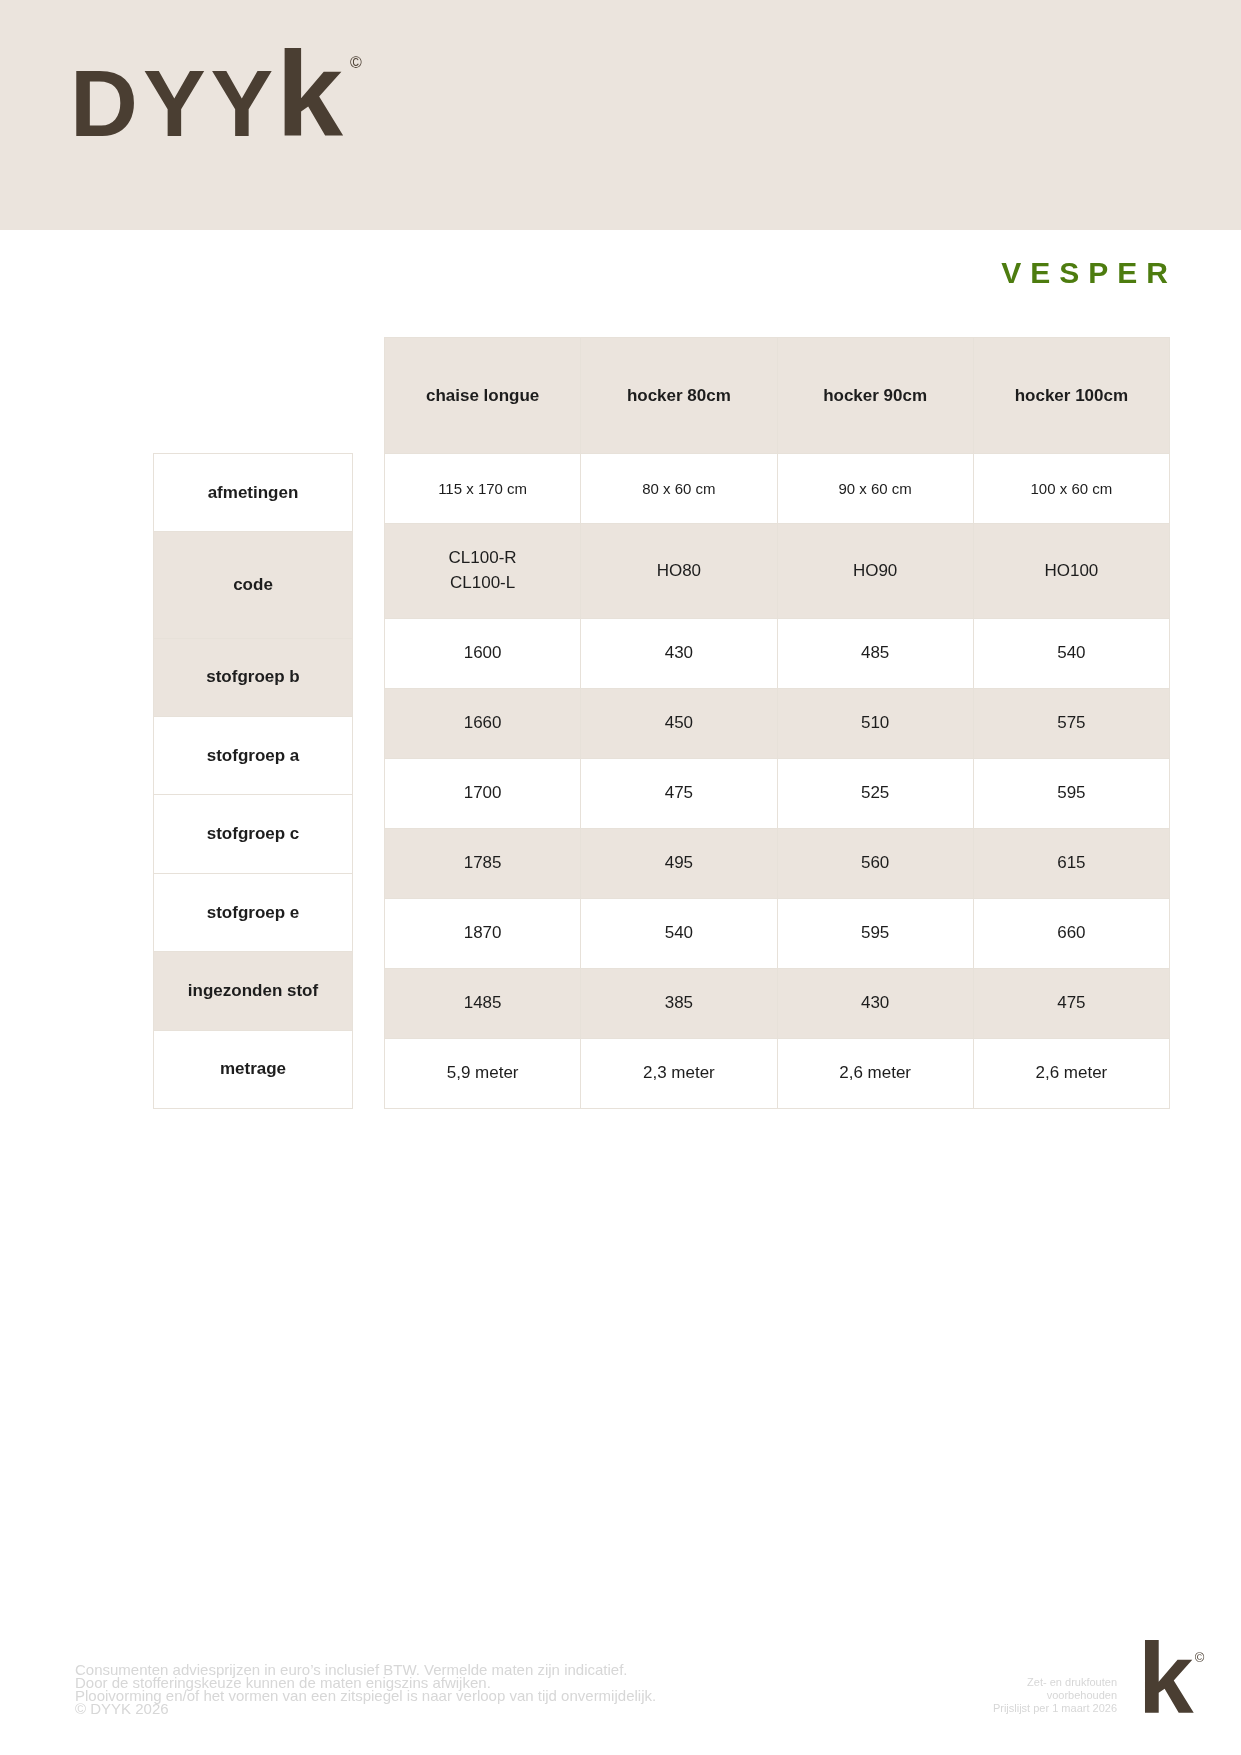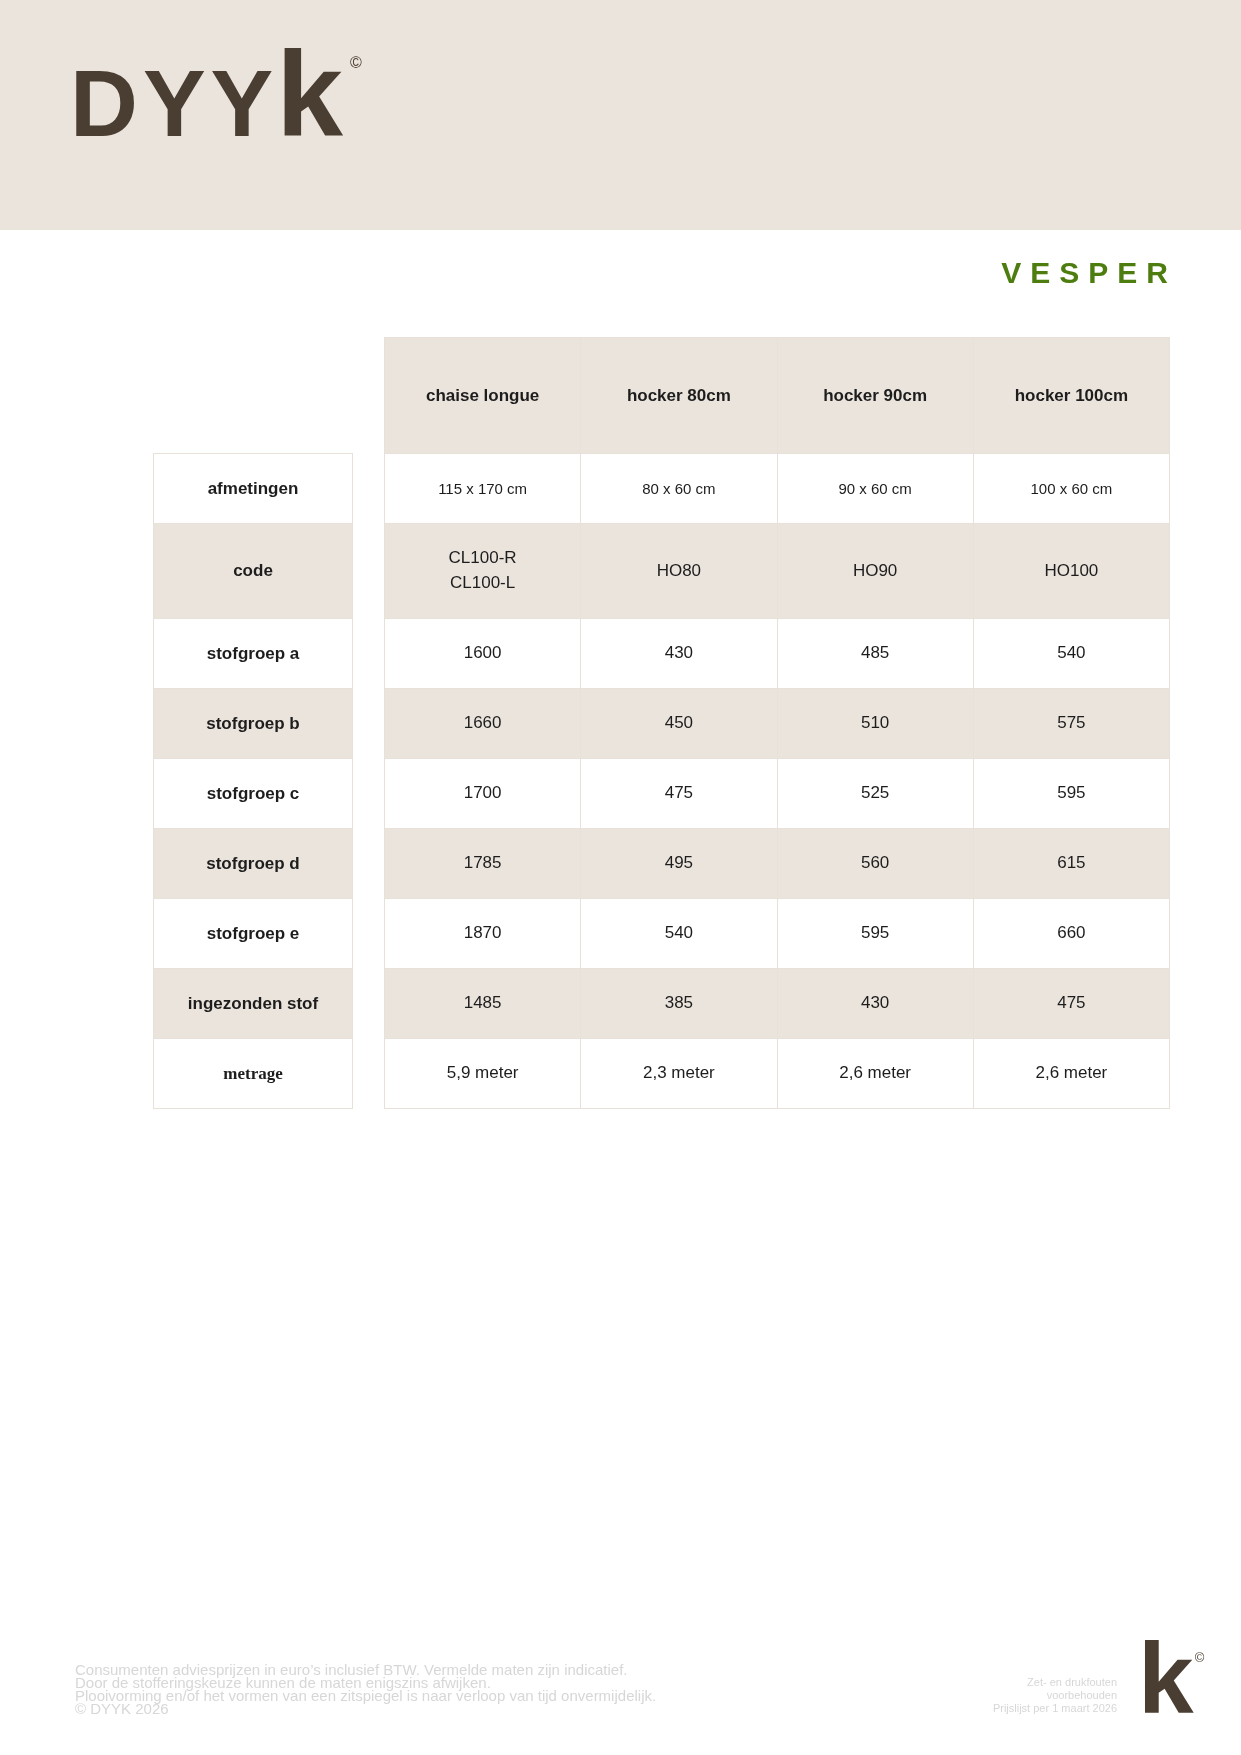--- a/index.html
+++ b/index.html
@@ -73,10 +73,10 @@
           <td class="row-beige" style="height: 95px;">code</td>
         </tr>
         <tr>
-          <td class="row-white" style="height: 70px;">stofgroep a</td>
+          <td class="row-beige" style="height: 70px;">stofgroep b</td>
         </tr>
         <tr>
-          <td class="row-beige" style="height: 70px;">stofgroep b</td>
+          <td class="row-white" style="height: 70px;">stofgroep a</td>
         </tr>
         <tr>
           <td class="row-white" style="height: 70px;">stofgroep c</td>

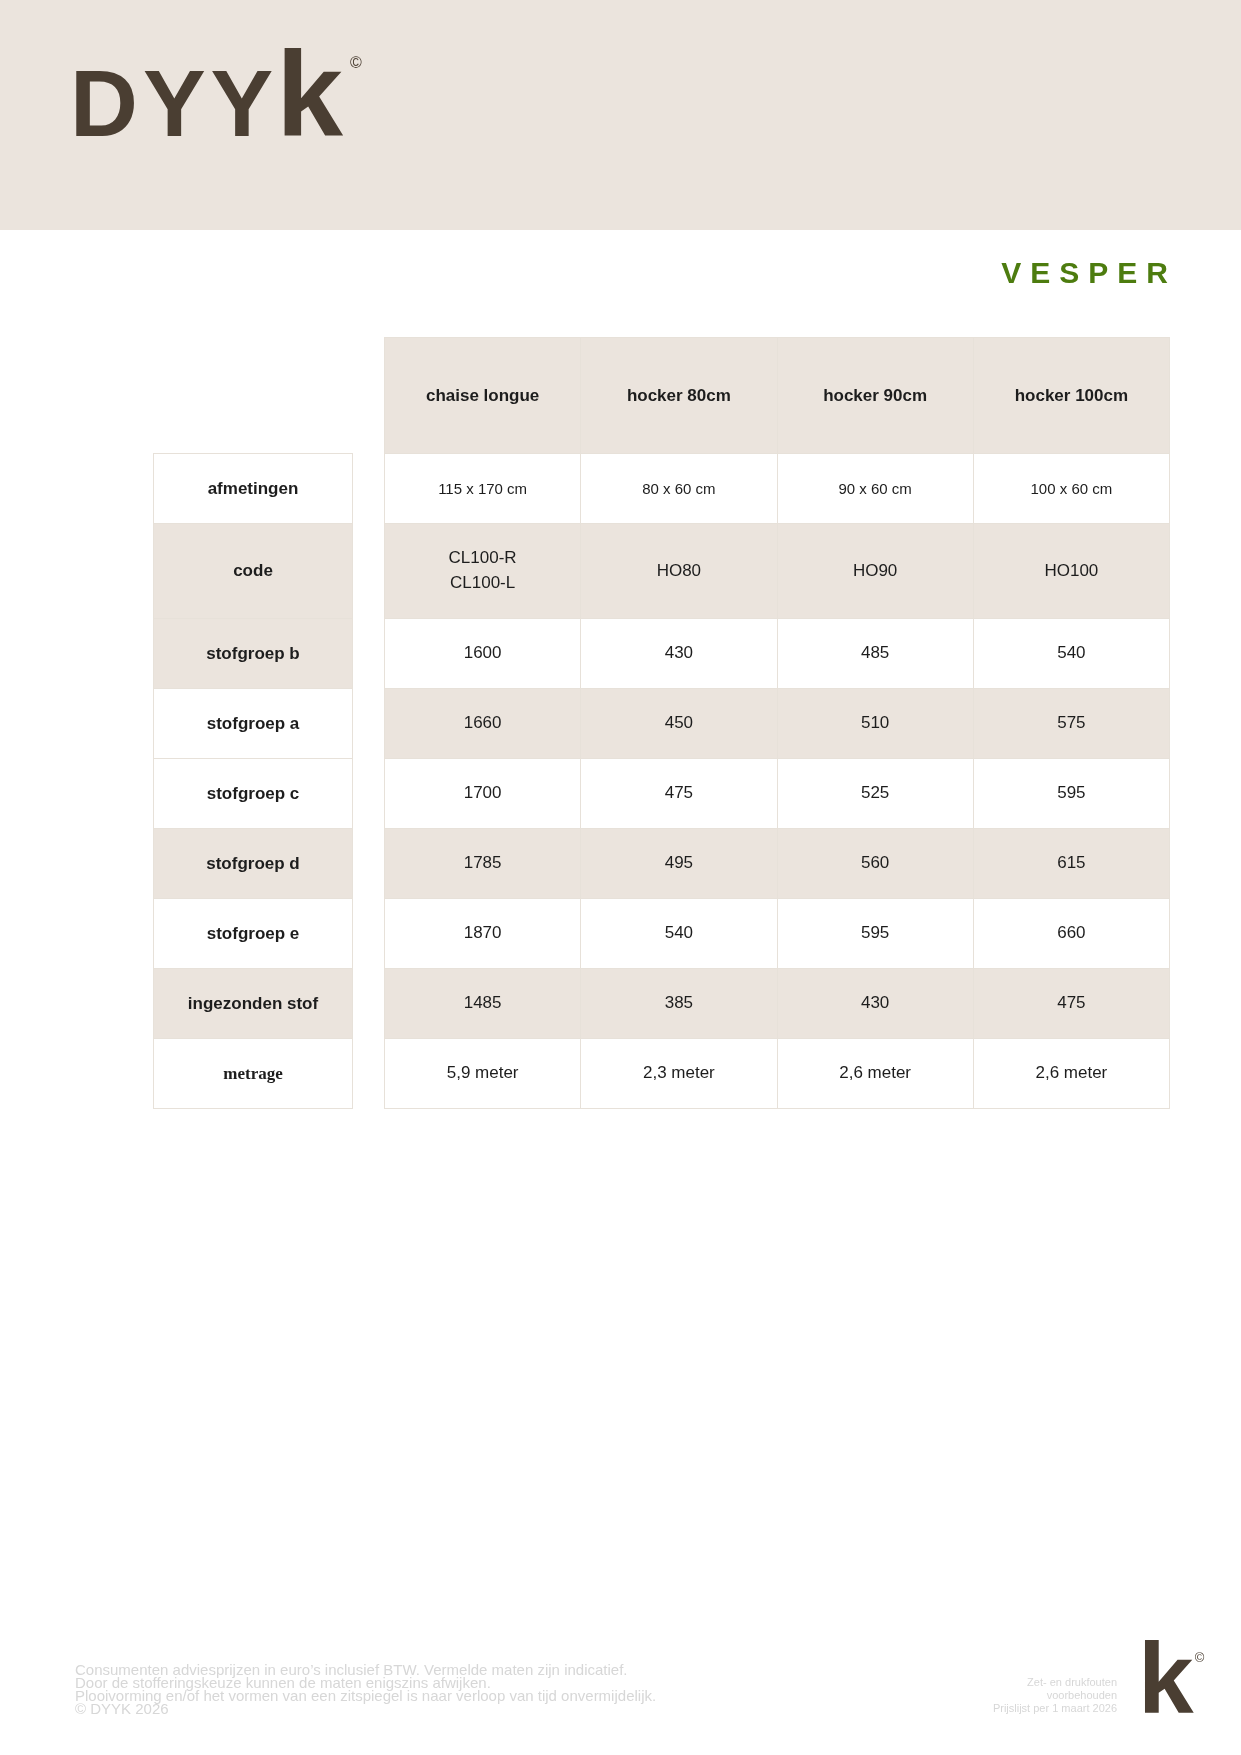--- a/index.html
+++ b/index.html
@@ -80,9 +80,6 @@
         </tr>
         <tr>
           <td class="row-white" style="height: 70px;">stofgroep c</td>
-        </tr>
-        <tr>
-          <td class="row-beige" style="height: 70px;">stofgroep d</td>
         </tr>
         <tr>
           <td class="row-white" style="height: 70px;">stofgroep e</td>

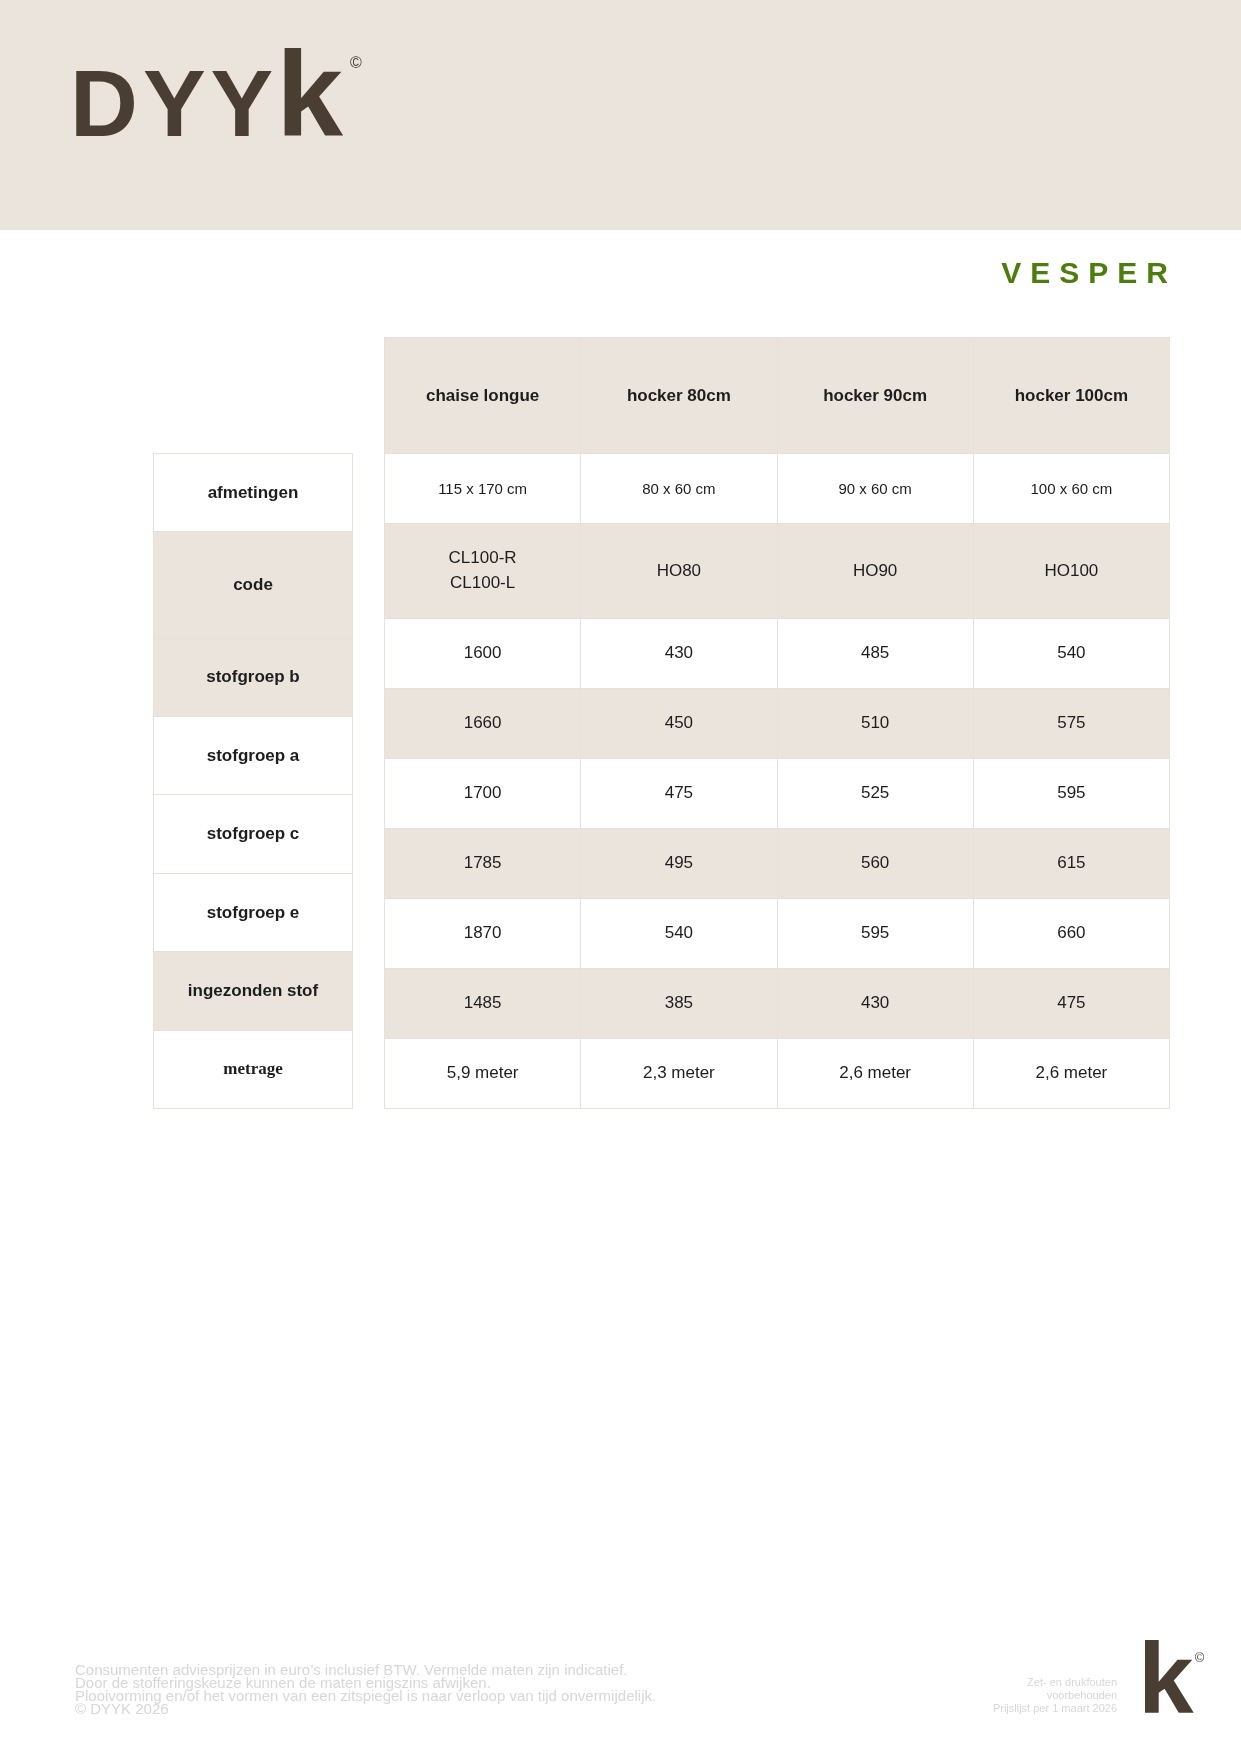--- a/index.html
+++ b/index.html
@@ -88,7 +88,7 @@
           <td class="row-beige" style="height: 70px;">ingezonden stof</td>
         </tr>
         <tr>
-          <td class="row-white" style="height: 70px; font-family: Liberation Serif, serif;">metrage</td>
+          <td class="row-white" style="height: 70px;">metrage</td>
         </tr>
       </tbody>
   </table>

